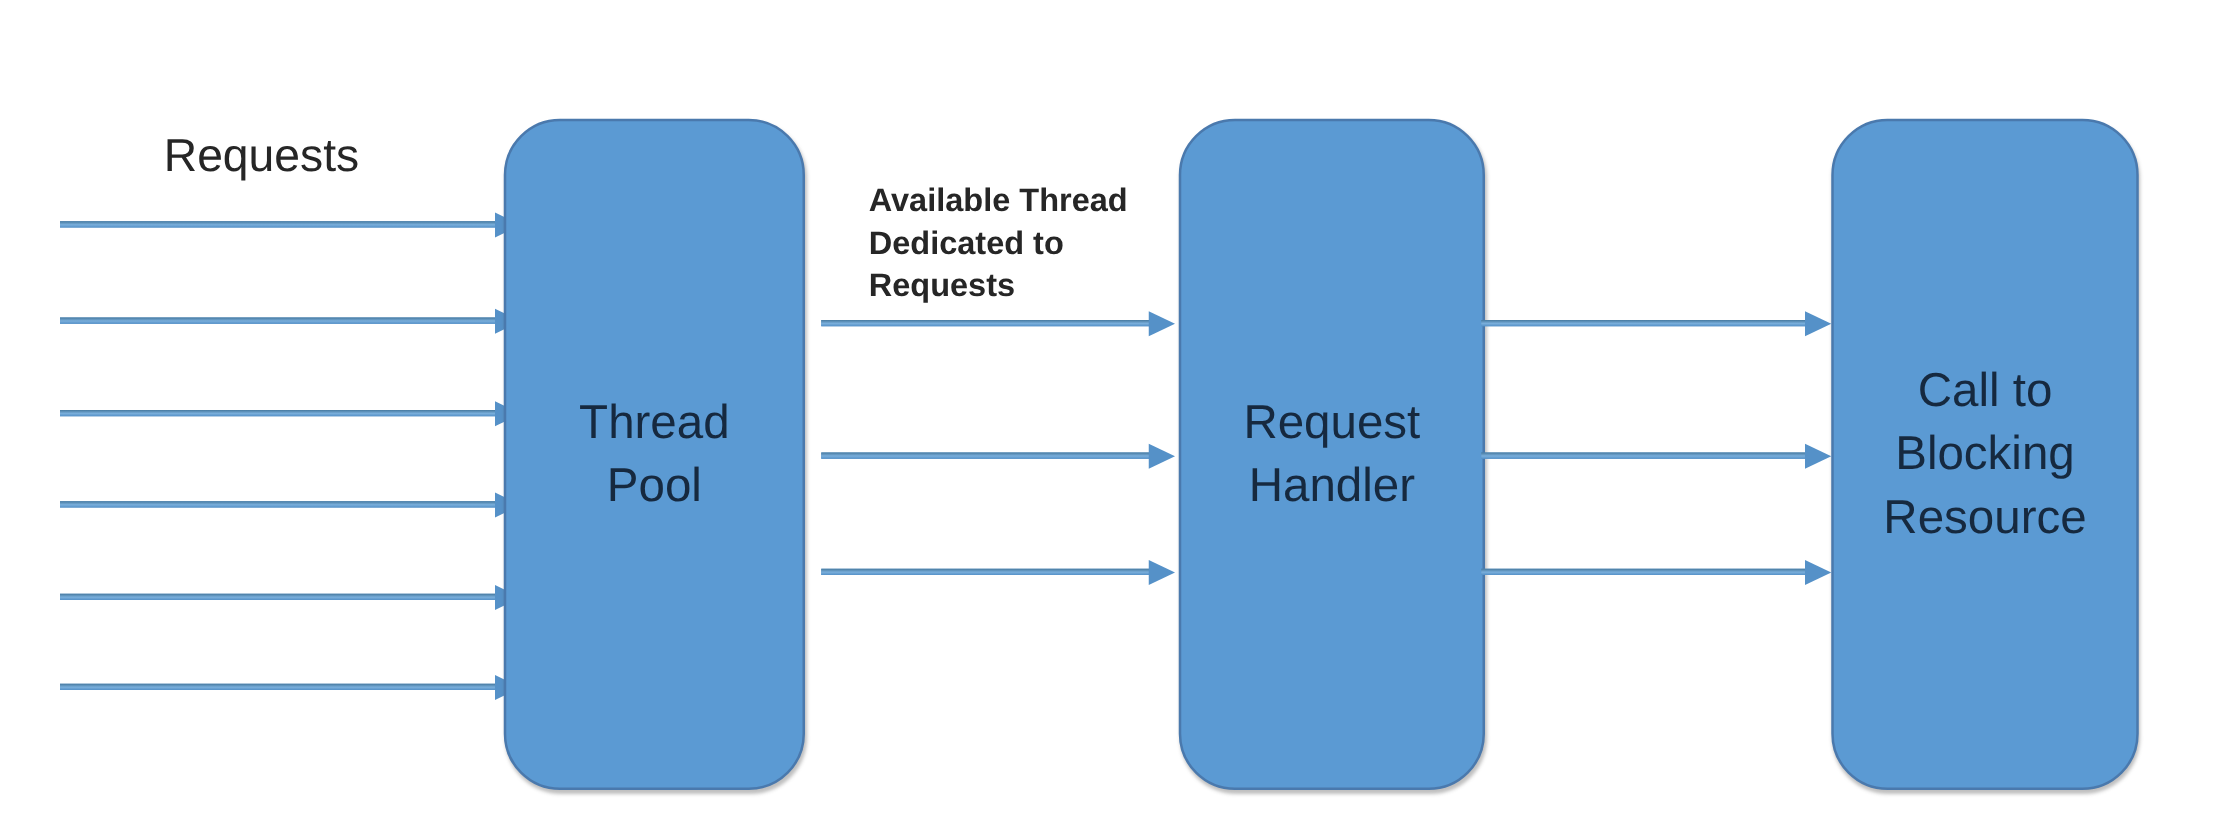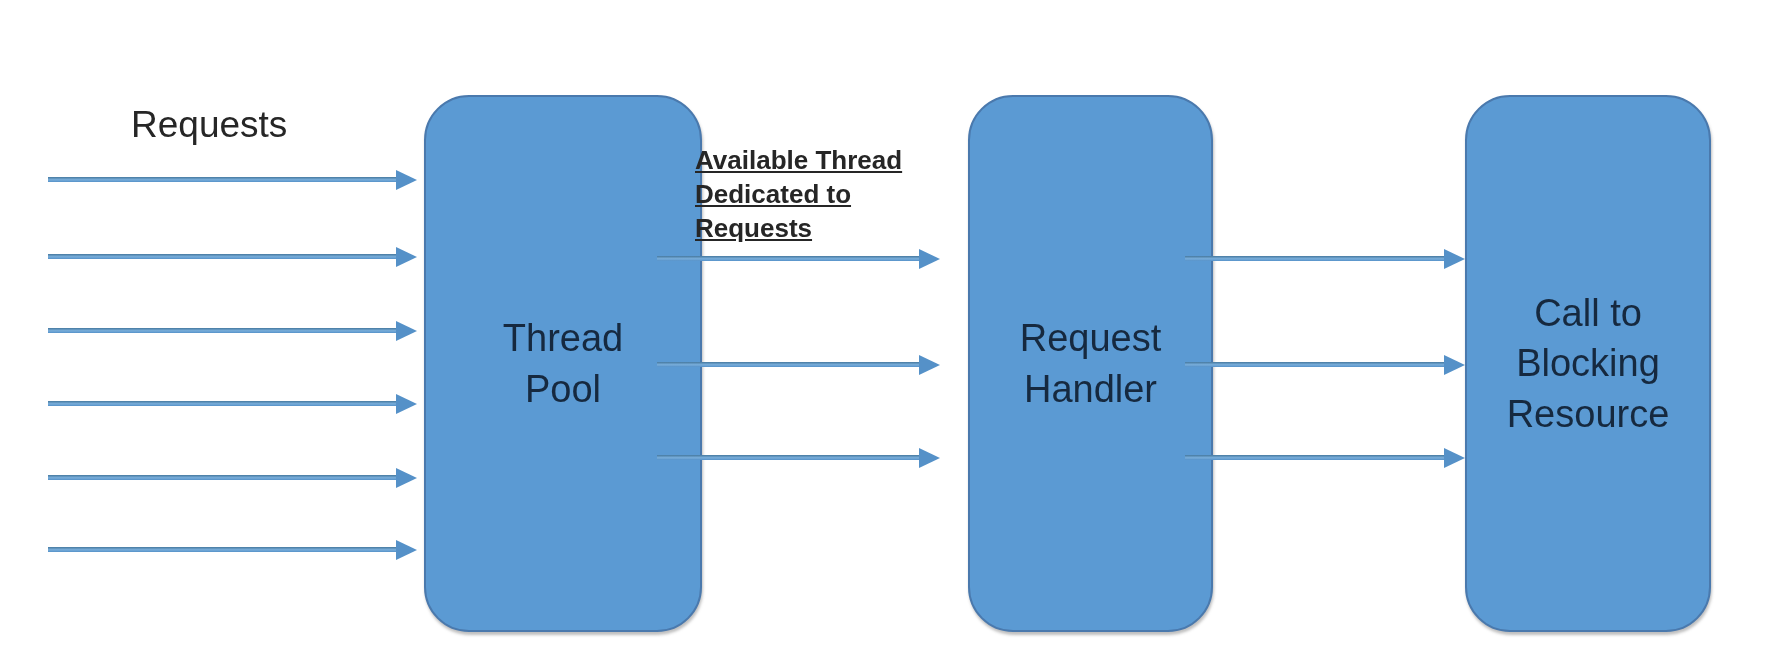--- a/index.html
+++ b/index.html
@@ -99,7 +99,7 @@
     color: var(--label-text);
     white-space: pre-line;
   }
-  .edge-label.available { left: 695px; text-decoration: underline; }
+  .edge-label.available { left: 695px; }
   .edge-label.blocked   { left: 1222px; }
 </style>
 </head>

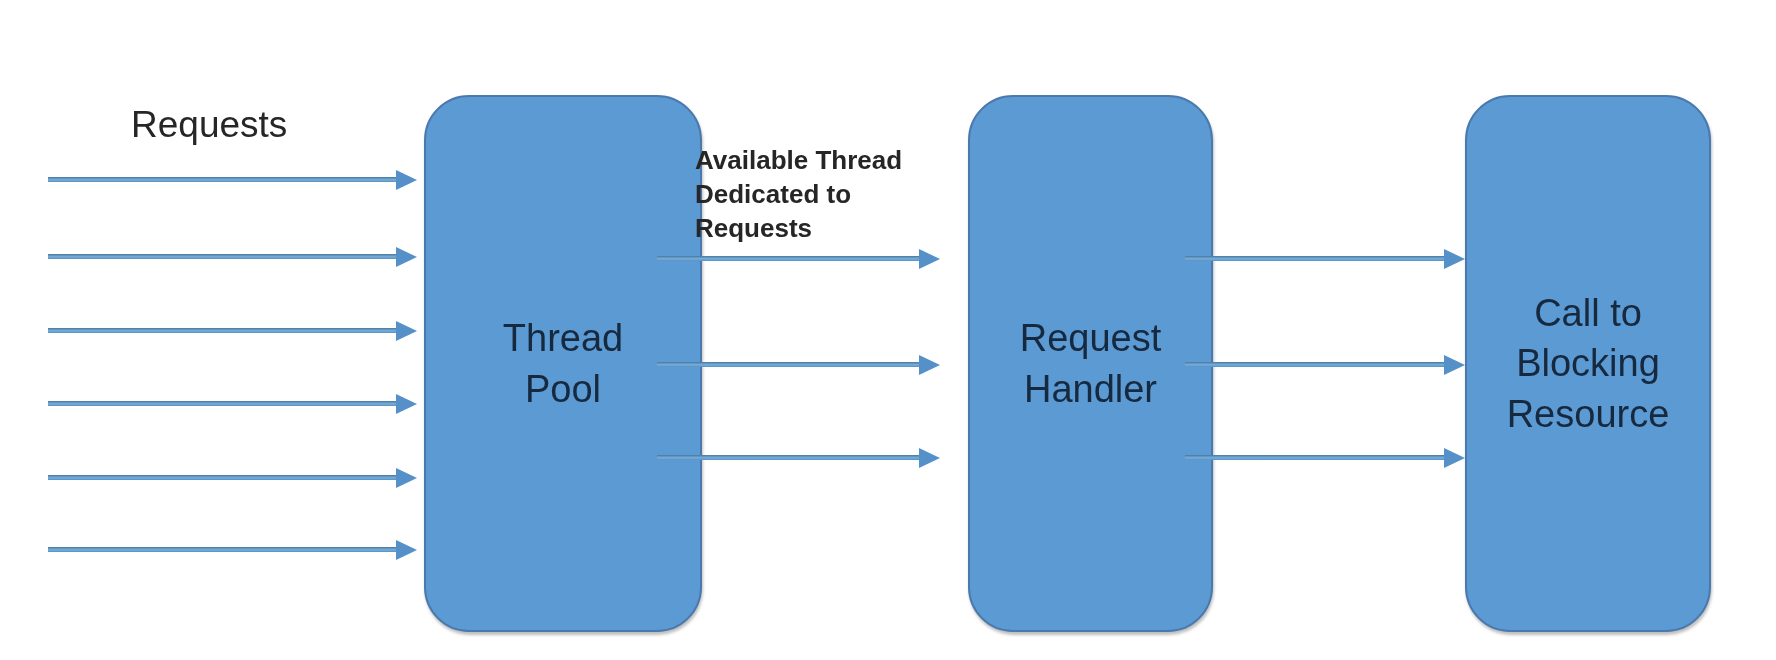--- a/index.html
+++ b/index.html
@@ -42,7 +42,7 @@
     color: var(--node-text);
     white-space: pre-line;
   }
-  .node-thread-pool   { left: 424px;  width: 278px; }
+  .node-thread-pool   { left: 403px;  width: 241px; }
   .node-request-handler { left: 968px; width: 245px; }
   .node-blocking      { left: 1465px; width: 246px; }
 

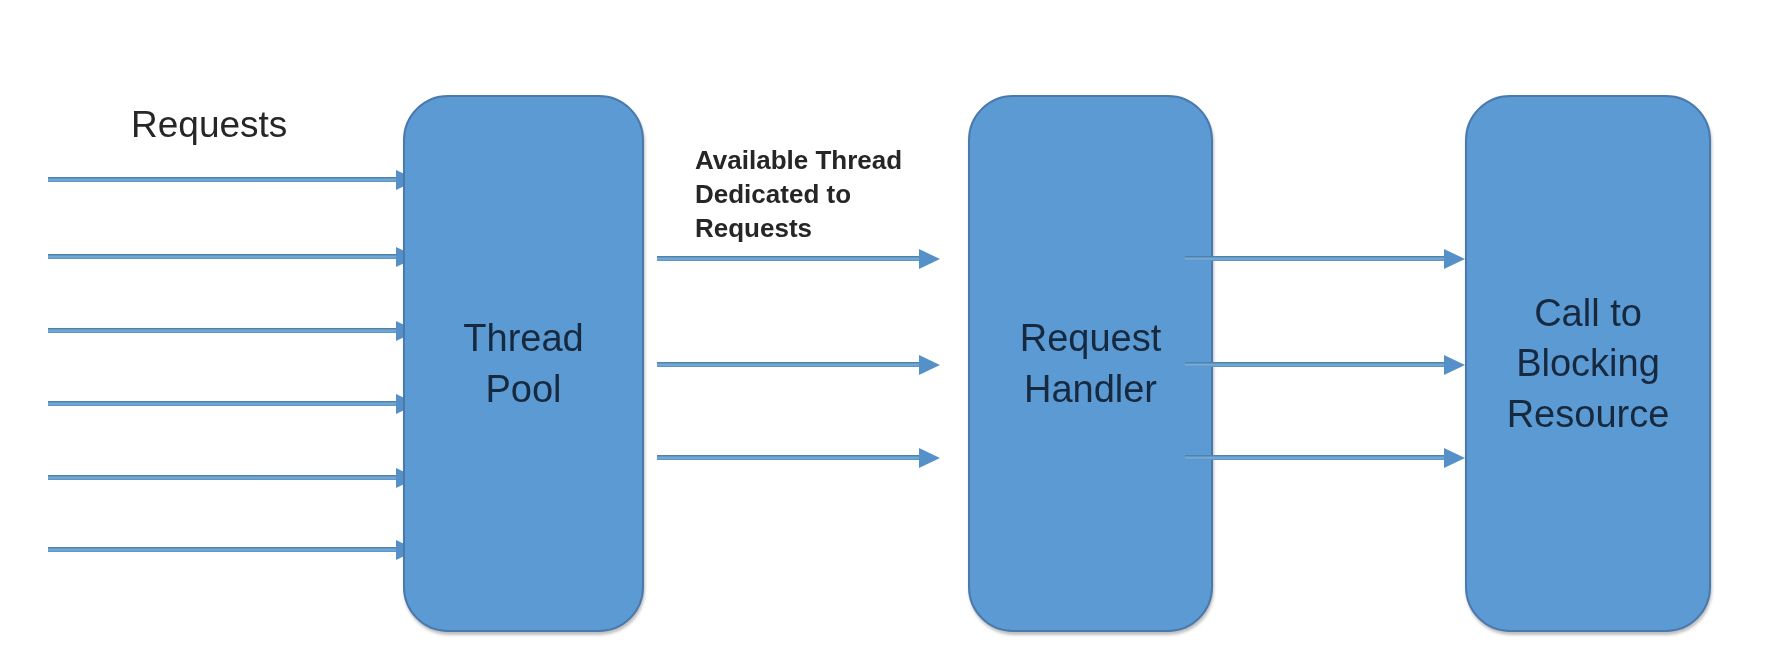--- a/index.html
+++ b/index.html
@@ -43,7 +43,7 @@
     white-space: pre-line;
   }
   .node-thread-pool   { left: 403px;  width: 241px; }
-  .node-request-handler { left: 968px; width: 245px; }
+  .node-request-handler { left: 943px; width: 245px; }
   .node-blocking      { left: 1465px; width: 246px; }
 
   

